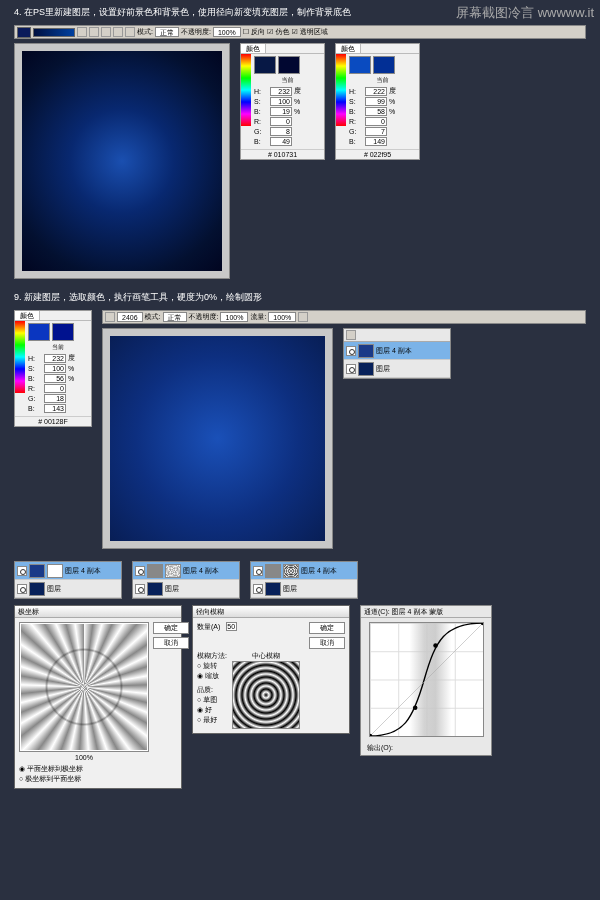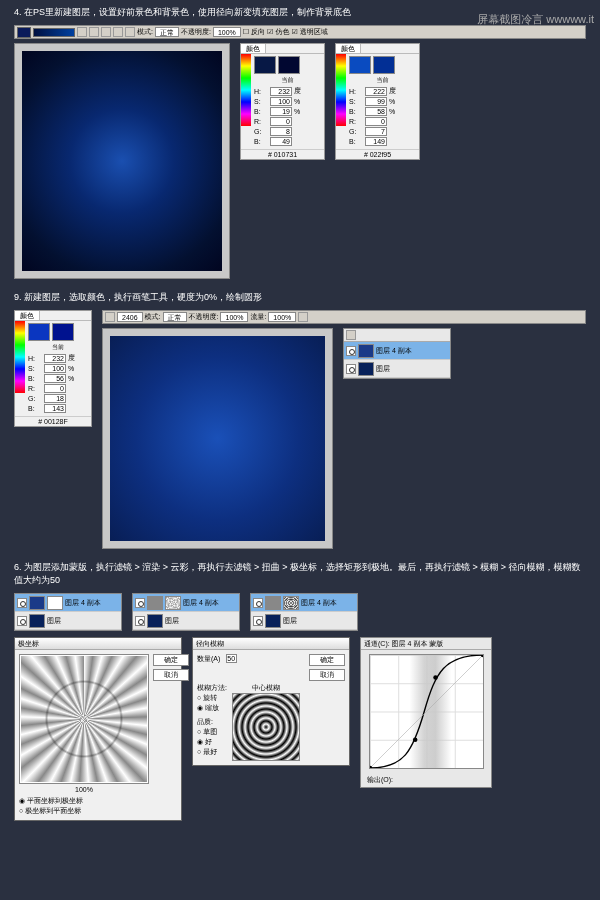--- a/index.html
+++ b/index.html
@@ -4,7 +4,7 @@
 <style>
 *{margin:0;padding:0;box-sizing:border-box;font-family:"Microsoft YaHei",SimSun,sans-serif}
 body{background:#2a3040;width:600px;height:900px;overflow:hidden;font-size:8px;color:#fff}
-.watermark{position:absolute;top:12px;right:6px;font-size:11px;color:#aaa}
+.watermark{position:absolute;top:4px;right:6px;font-size:13px;color:#aaa}
 .step{margin:6px 14px 12px}
 .step-title{font-size:9px;margin-bottom:6px}
 .toolbar{background:#d4d0c8;height:14px;border:1px solid #888;display:flex;align-items:center;gap:2px;padding:0 2px;font-size:7px;color:#000}

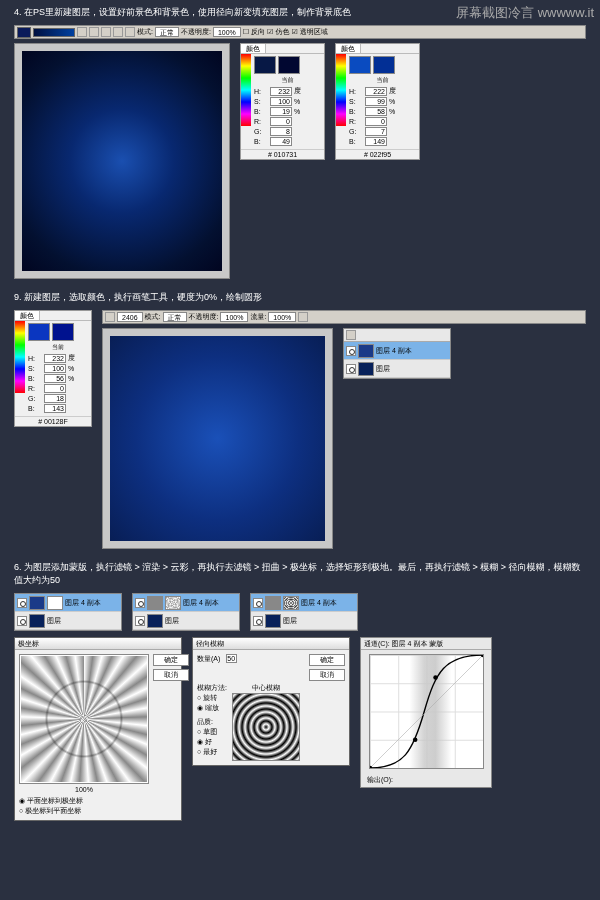--- a/index.html
+++ b/index.html
@@ -255,7 +255,6 @@
 </div>
 
 <div class="step">
-  <div class="step-title">6. 为图层添加蒙版，执行滤镜 &gt; 渲染 &gt; 云彩，再执行去滤镜 &gt; 扭曲 &gt; 极坐标，选择矩形到极地。最后，再执行滤镜 &gt; 模糊 &gt; 径向模糊，模糊数值大约为50</div>
   <div class="row">
     <div class="layers layers-mini">
       <div class="lyr-row sel">

